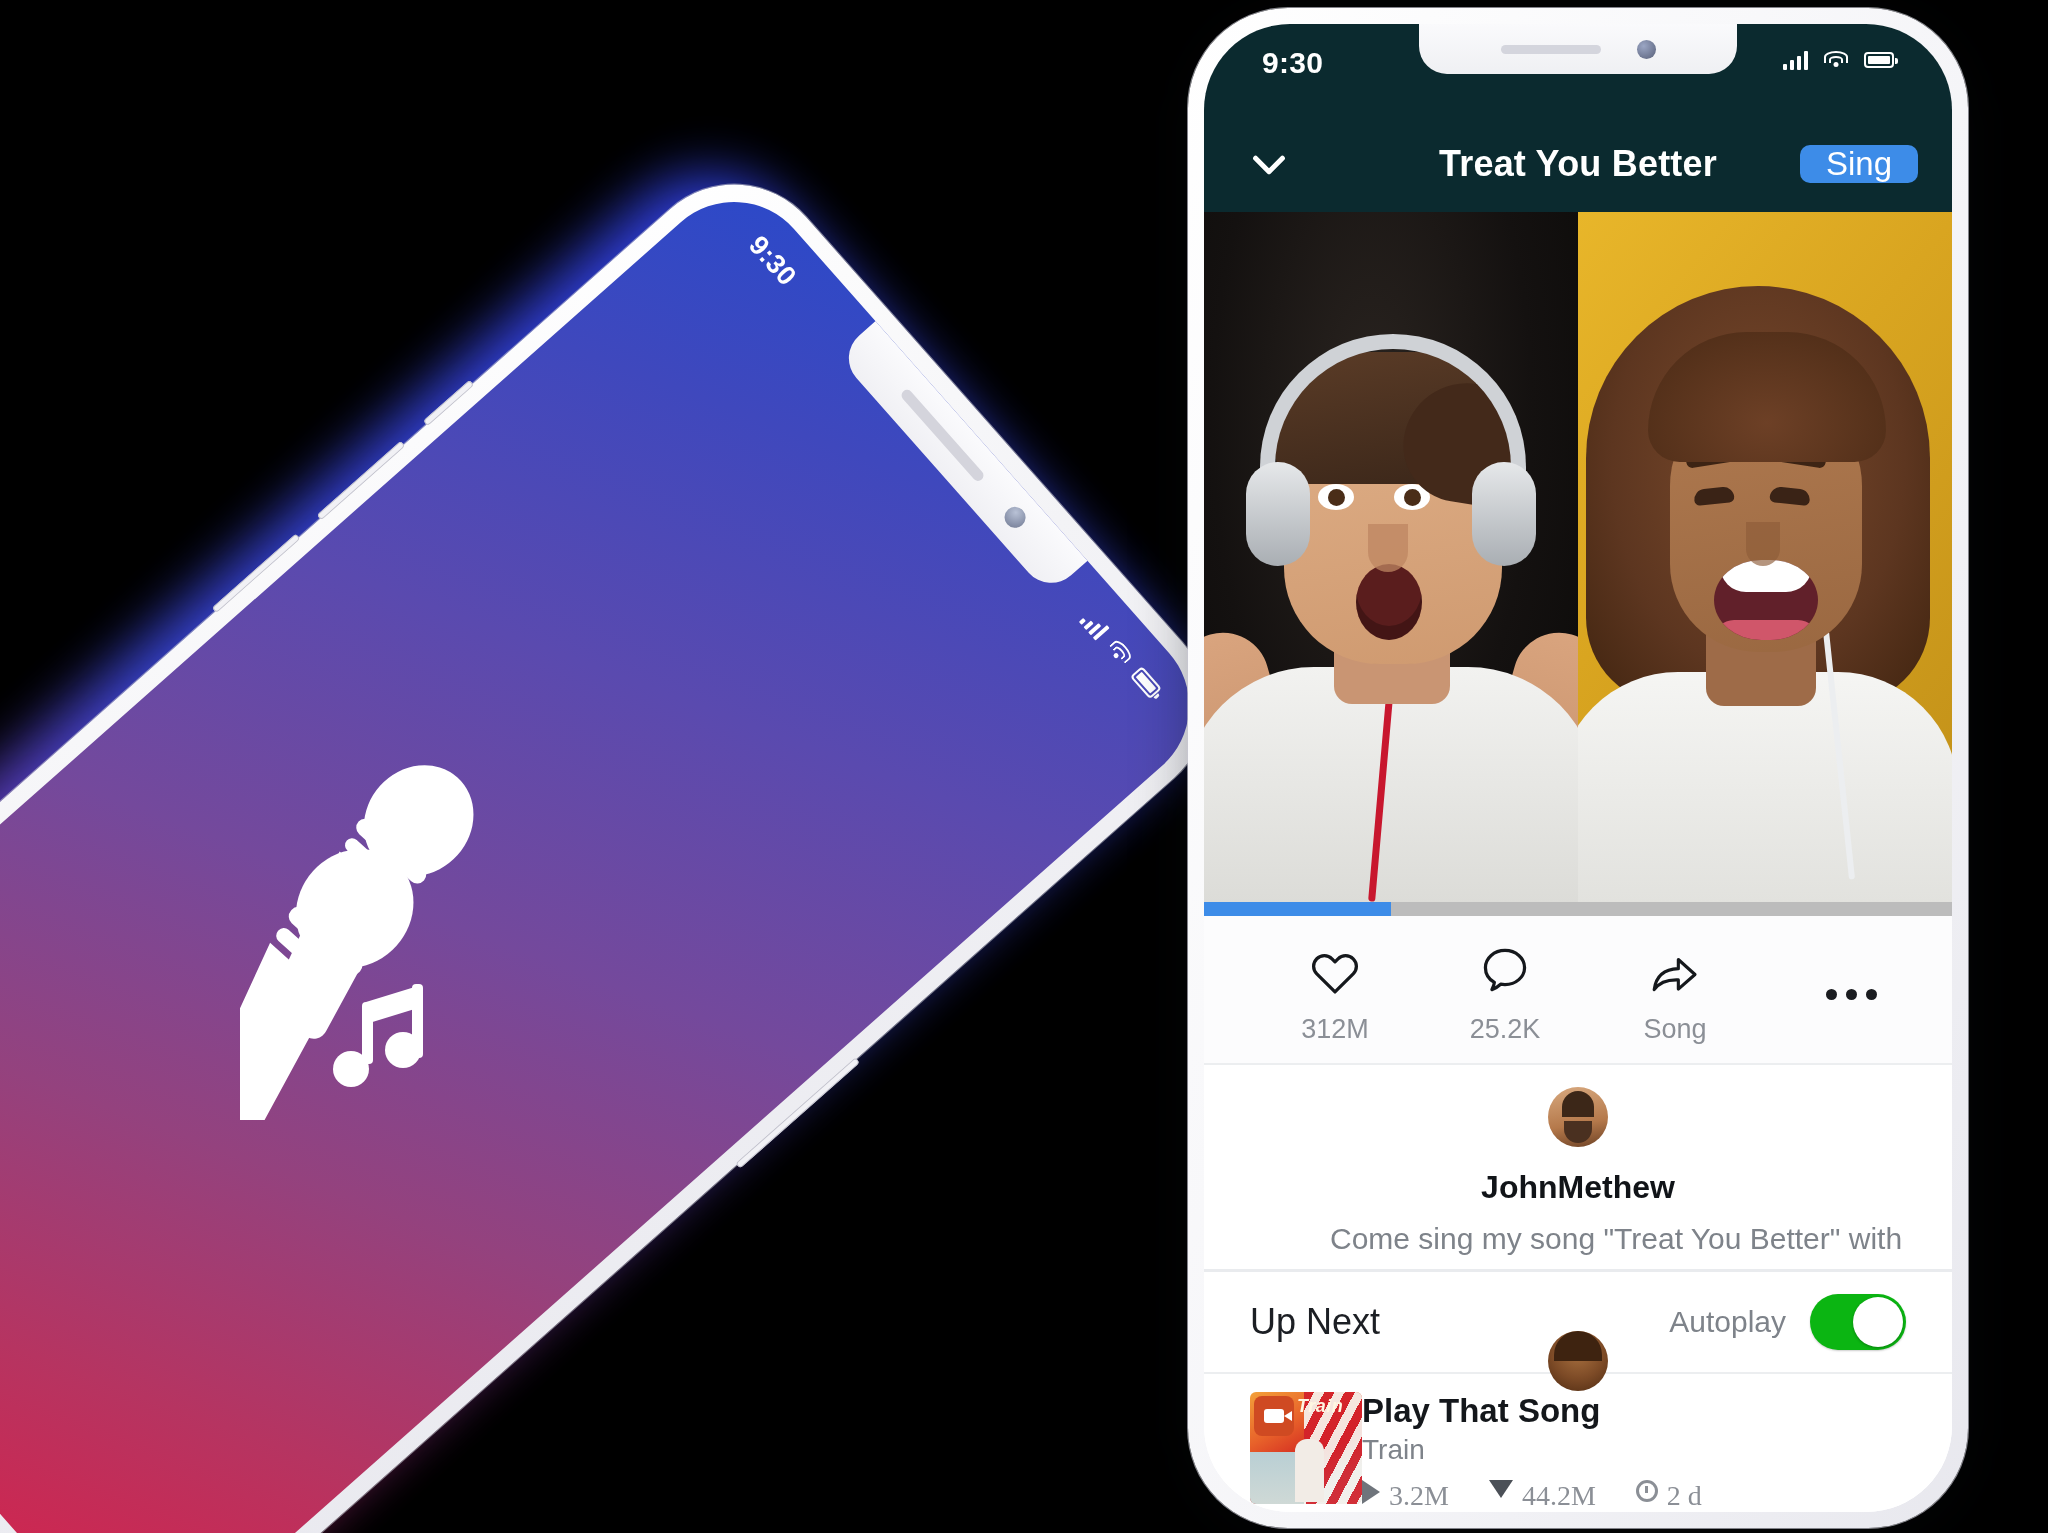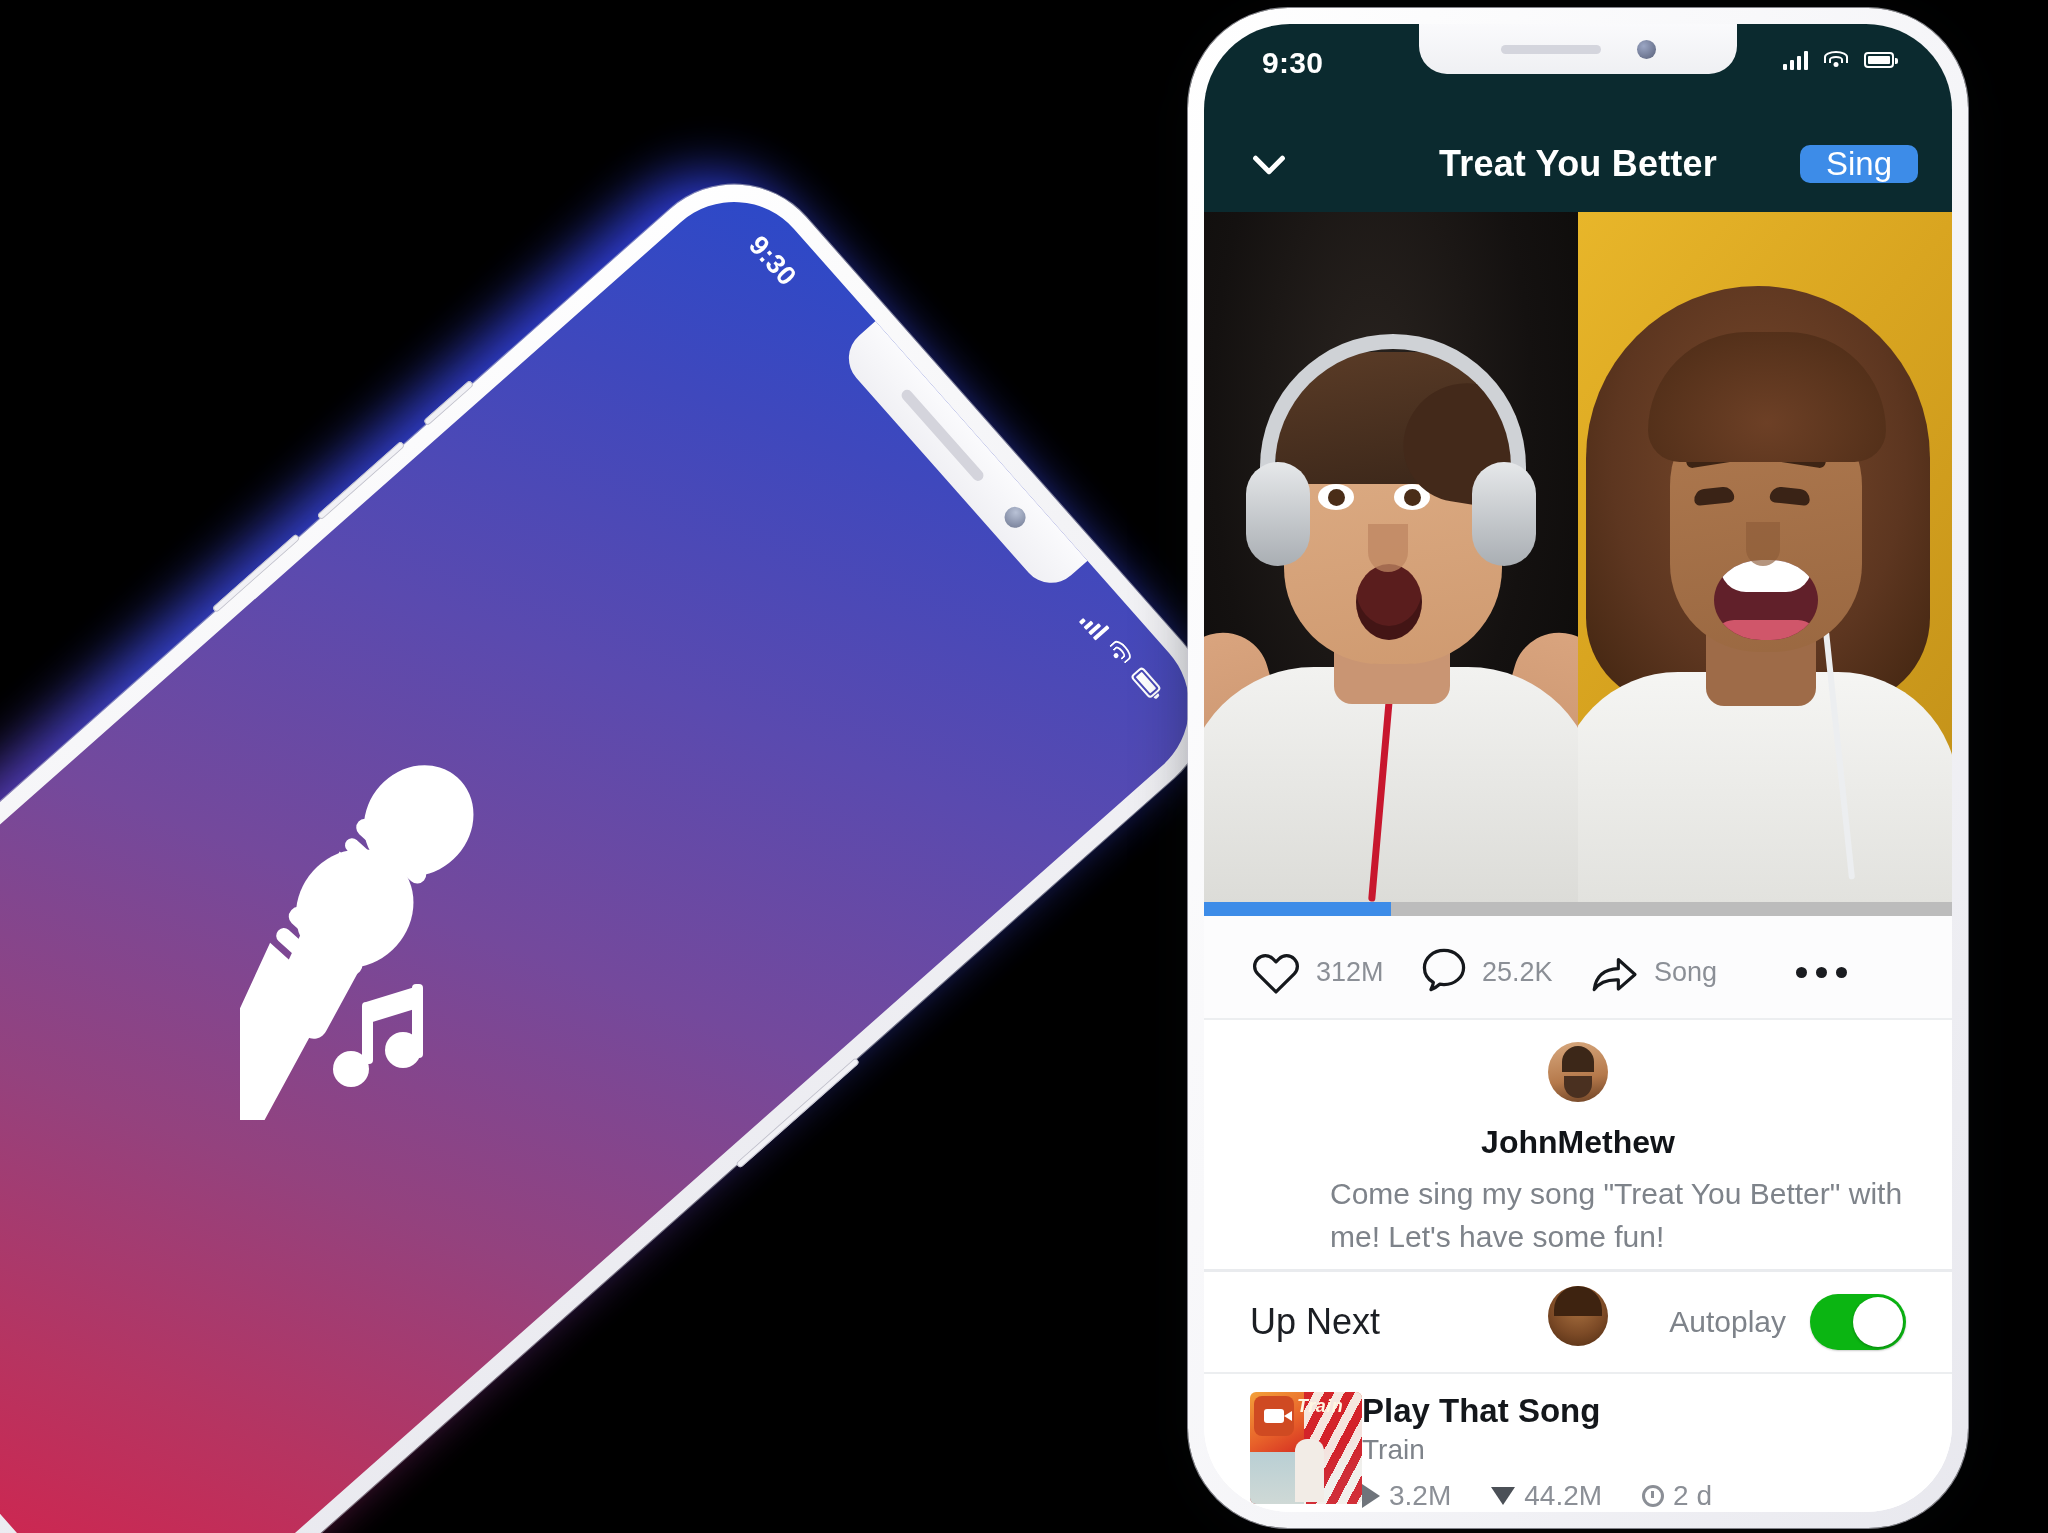--- a/index.html
+++ b/index.html
@@ -239,7 +239,7 @@
     background:#fcfcfd; flex:0 0 auto;
     border-bottom: 2px solid #eceef0;
   }
-  .act { width: 170px; display:flex; flex-direction:row; align-items:center; gap:14px; cursor:pointer; }
+  .act { width: 170px; display:flex; flex-direction:column; align-items:center; gap:14px; cursor:pointer; }
   .act .glyph { height: 56px; display:flex; align-items:center; justify-content:center; }
   .act .cap { font-size: 27px; color:#8b8f96; font-weight:400; }
   .act.more { margin-left:auto; width: 110px; }

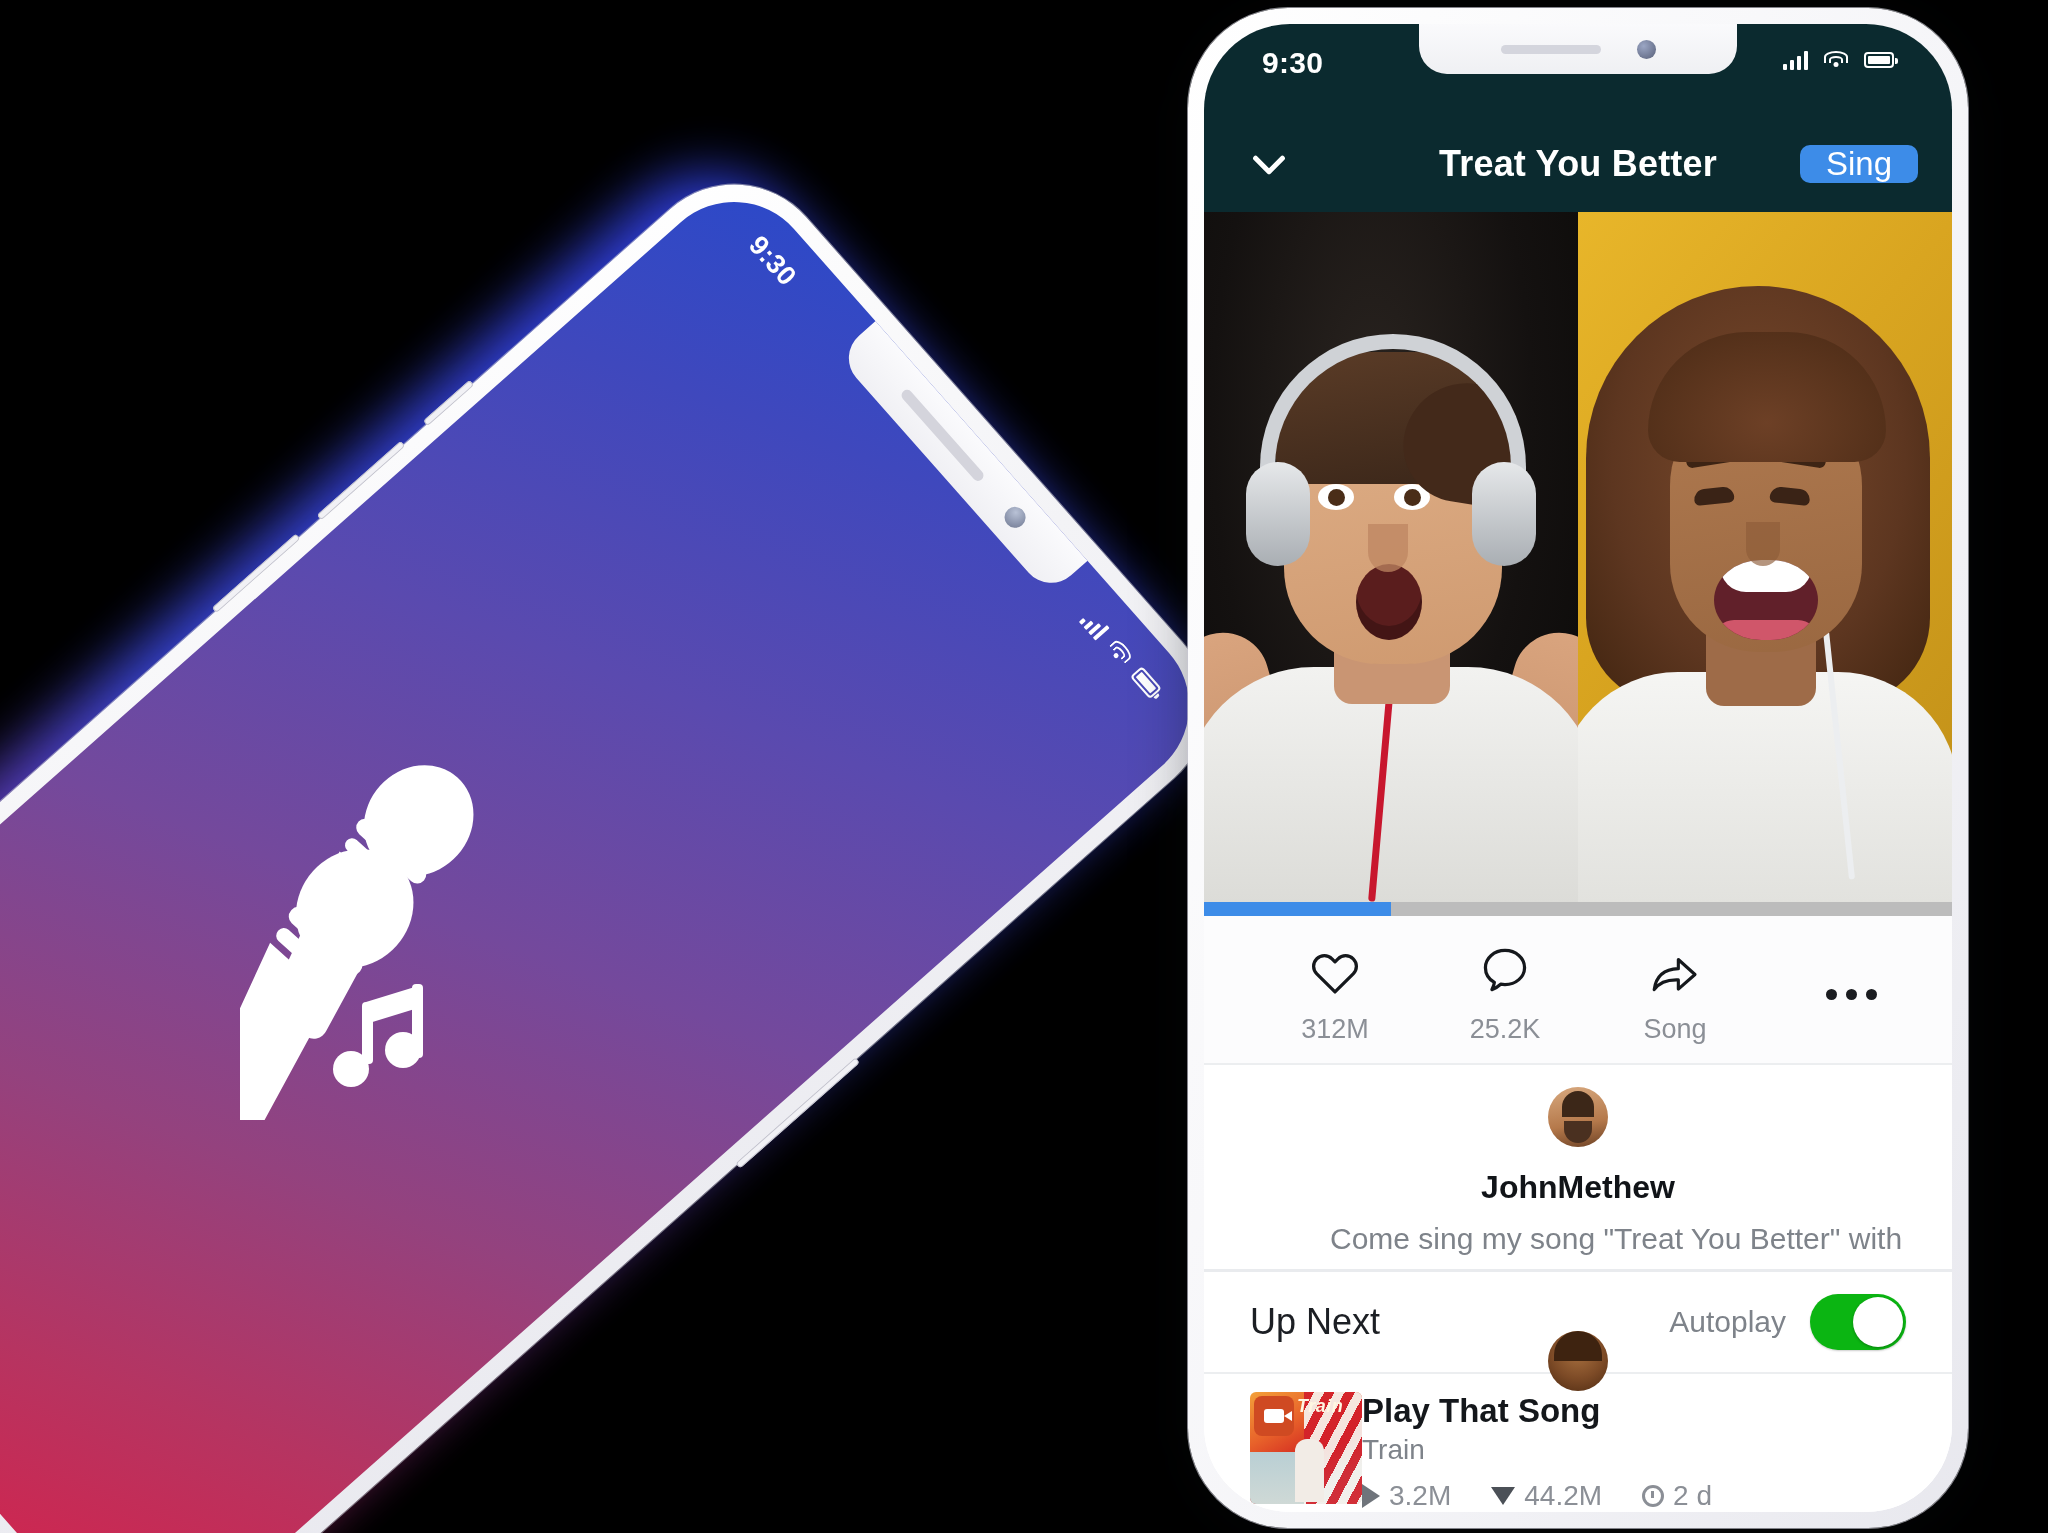--- a/index.html
+++ b/index.html
@@ -287,7 +287,7 @@
   .track-title { font-size: 33px; font-weight:700; color:#14171b; }
   .track-artist { font-size: 28px; color:#7e838a; margin-top: 4px; }
   .track-stats { display:flex; align-items:center; gap:40px; margin-top: 14px; font-size:28px; color:#8b8f96; }
-  .track-stats span { display:flex; align-items:center; gap:9px; }
+  .track-stats span { display:flex; align-items:flex-start; gap:9px;font-family:Liberation Serif, serif; }
   .tri-play { width:0;height:0; border-top:12px solid transparent; border-bottom:12px solid transparent; border-left:18px solid #6f747b; }
   .tri-down { width:0;height:0; border-left:12px solid transparent; border-right:12px solid transparent; border-top:18px solid #4b5057; }
   .clock-ic { width:22px; height:22px; border:3px solid #8b8f96; border-radius:50%; position:relative; }

